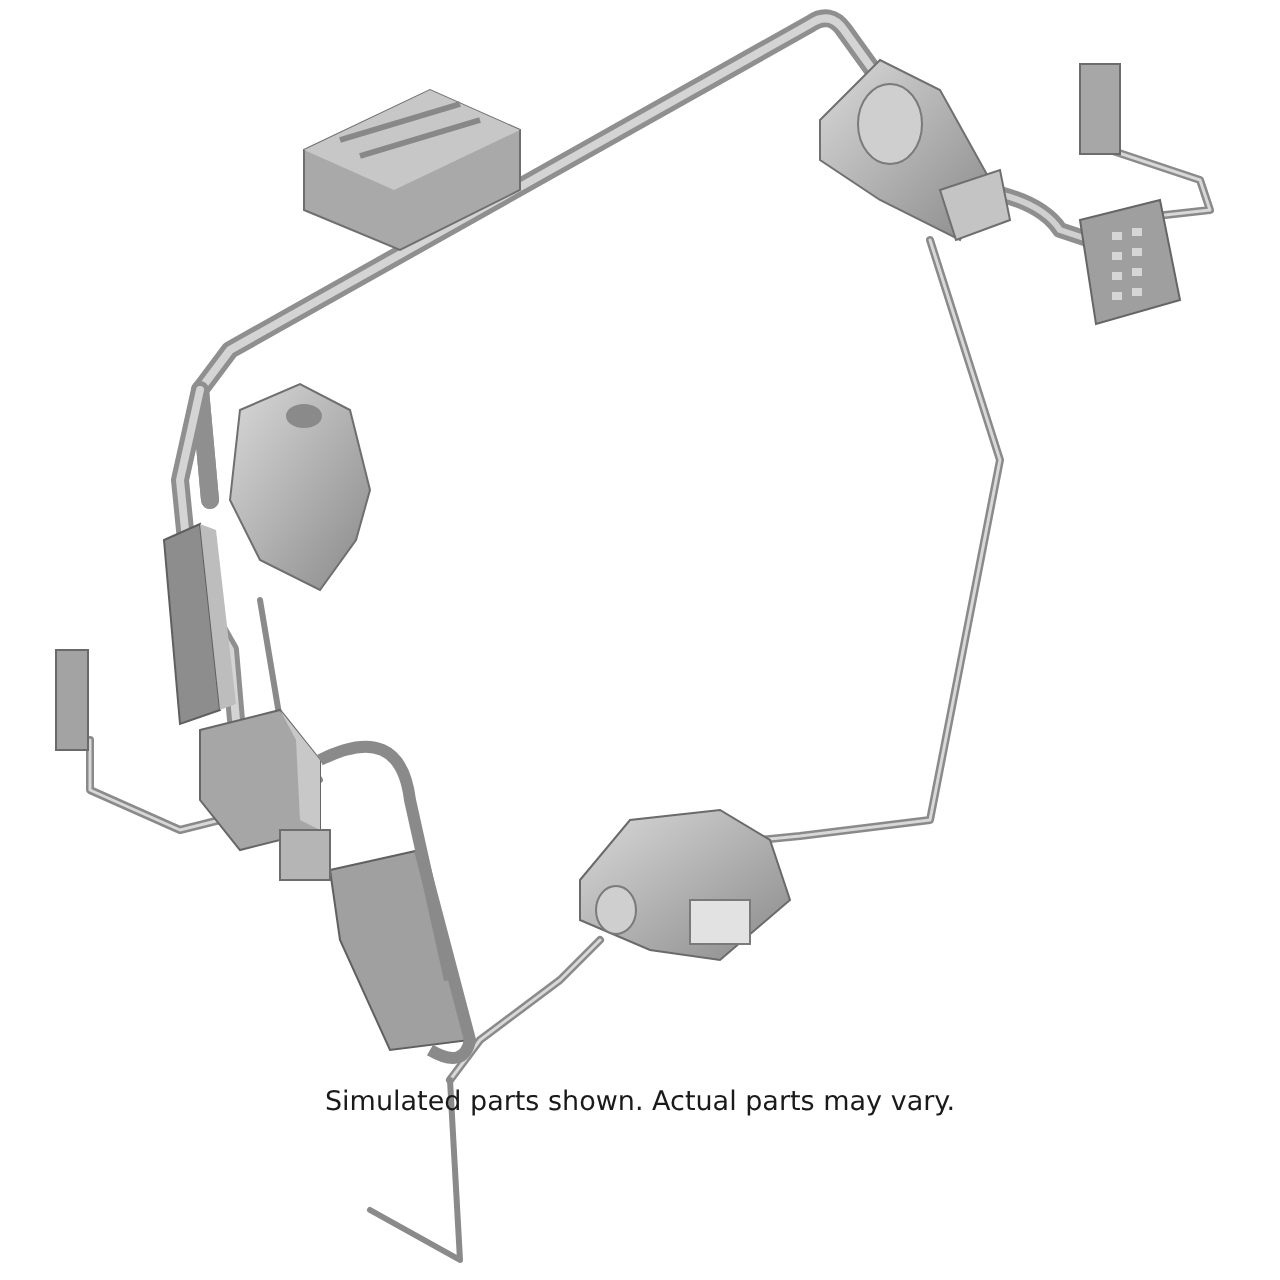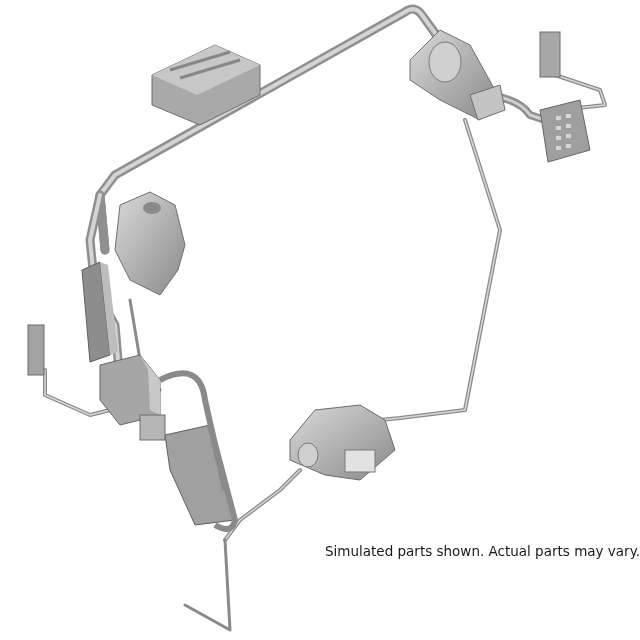--- a/index.html
+++ b/index.html
@@ -7,7 +7,7 @@
     .illustration { position: absolute; left: 0; top: 0; width: 640px; height: 640px; }
     .caption {
       position: absolute; left: 0; width: 640px; top: 543px;
-      text-align: right;
+      text-align: center;
       font-family: "DejaVu Sans", sans-serif;
       font-size: 13.5px; color: #1a1a1a; letter-spacing: 0px;
     }

